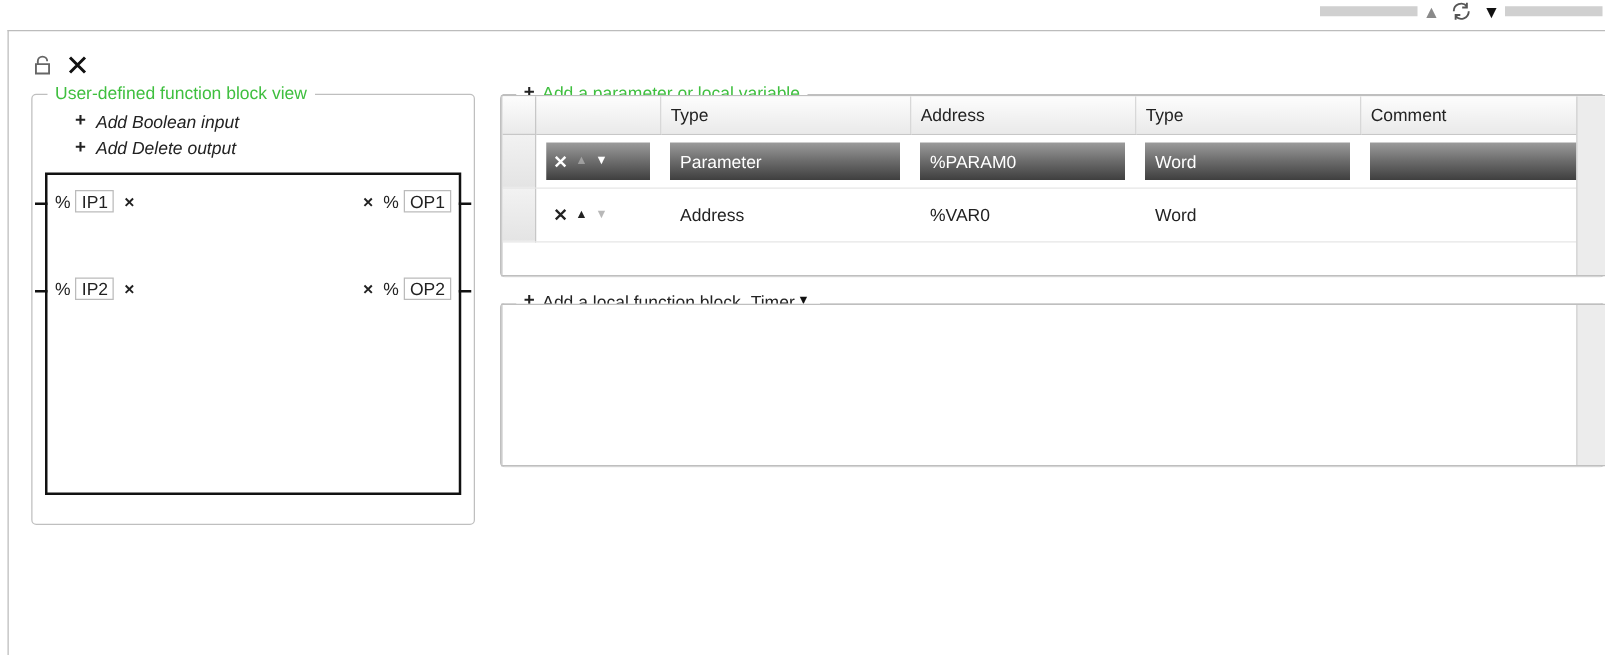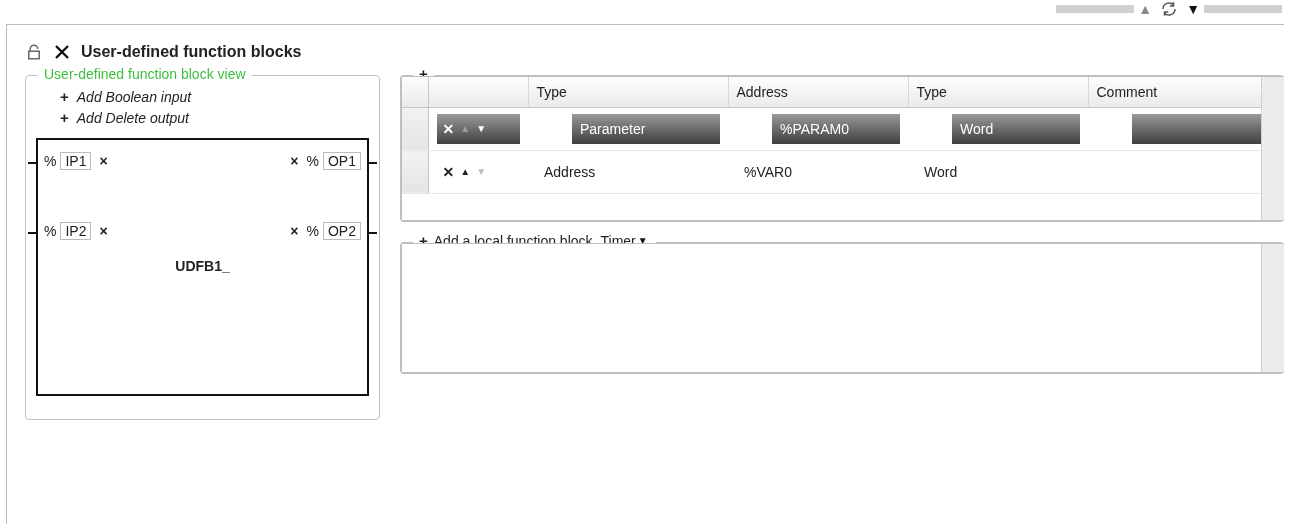--- a/index.html
+++ b/index.html
@@ -313,7 +313,6 @@
           <path stroke="#111" stroke-width="2.4" d="M2 2l12 12M14 2L2 14"></path>
         </svg>
     </span>
-    <span class="page-title">User-defined function blocks</span>
   </div>
 
   <div class="columns">

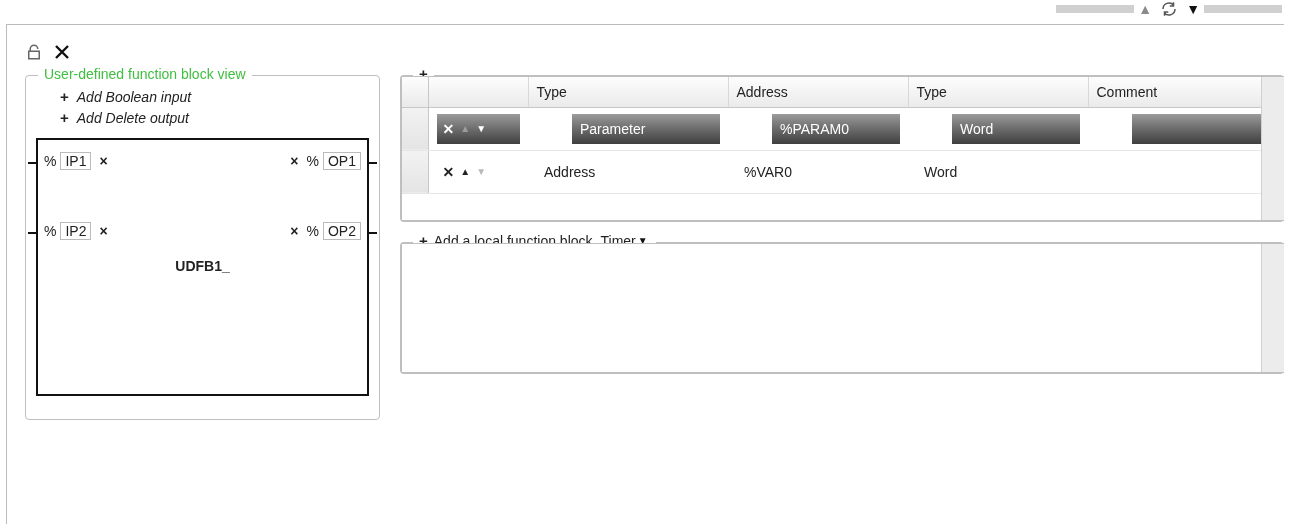--- a/index.html
+++ b/index.html
@@ -366,6 +366,7 @@
       <div class="group right-group r1">
         <div class="group-label-row">
           <span class="plus">+</span>
+          <span class="green-label">Add a parameter or local variable</span>
         </div>
         <div class="right-group-inner">
           <div class="tbl-wrap">

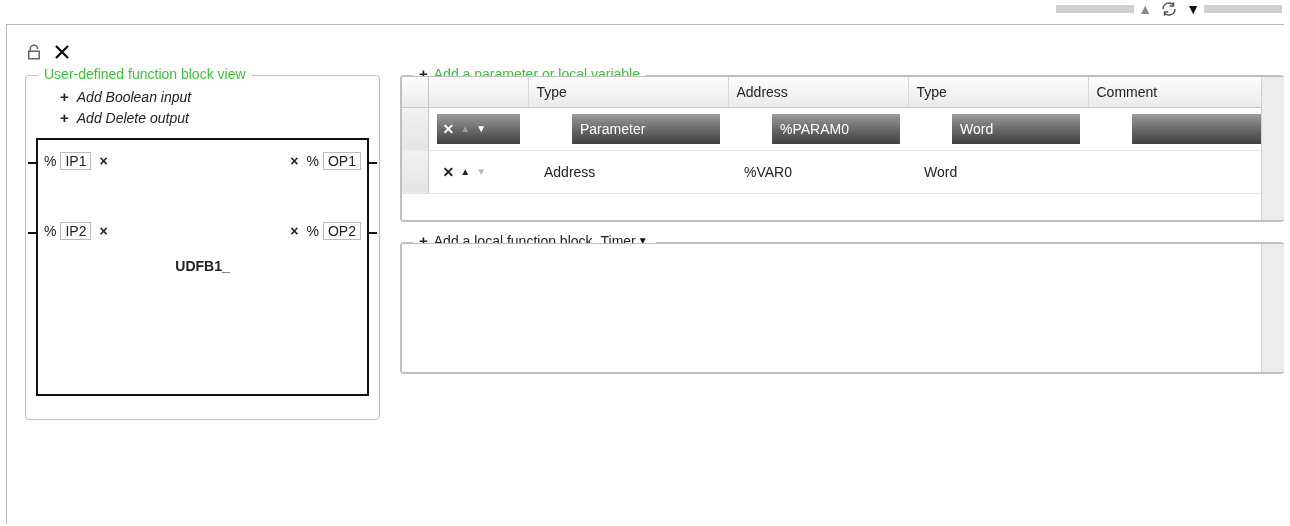--- a/index.html
+++ b/index.html
@@ -255,7 +255,6 @@
   .row-selected .cell {
     background: linear-gradient(#9b9b9b 0%, #6b6b6b 50%, #3f3f3f 100%);
     color: #fff;
-    margin-left: 36px;
   }
   .cell { padding: 0 8px; height: 30px; display:flex; align-items:center; }
 

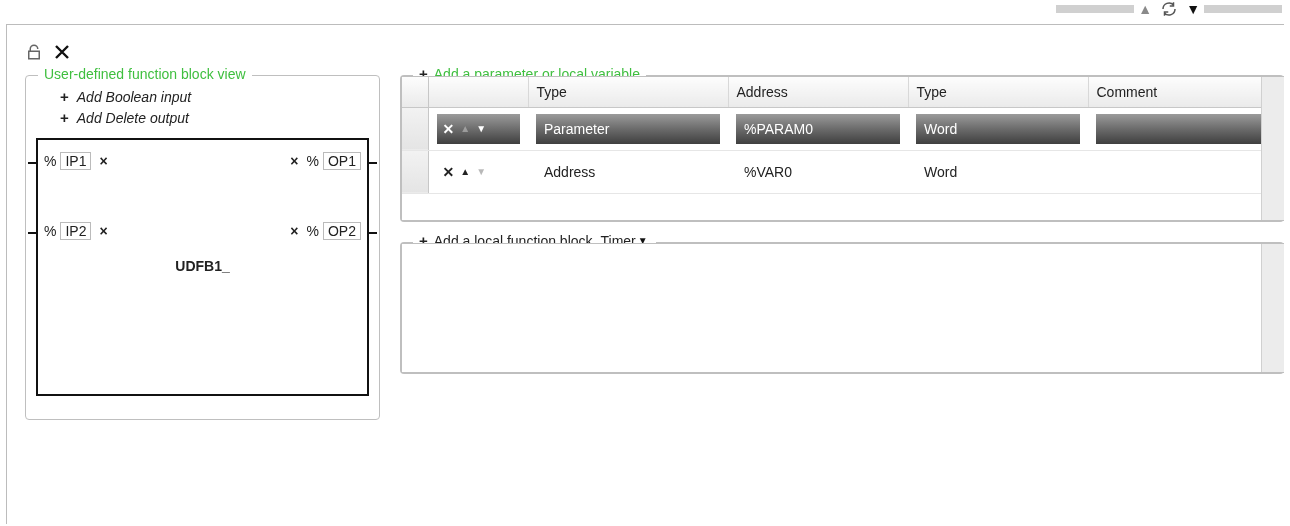--- a/index.html
+++ b/index.html
@@ -356,7 +356,6 @@
           <span class="port">OP2</span>
         </div>
 
-        <div class="block-name" style="top:118px">UDFB1_</div>
       </div>
     </div>
 

